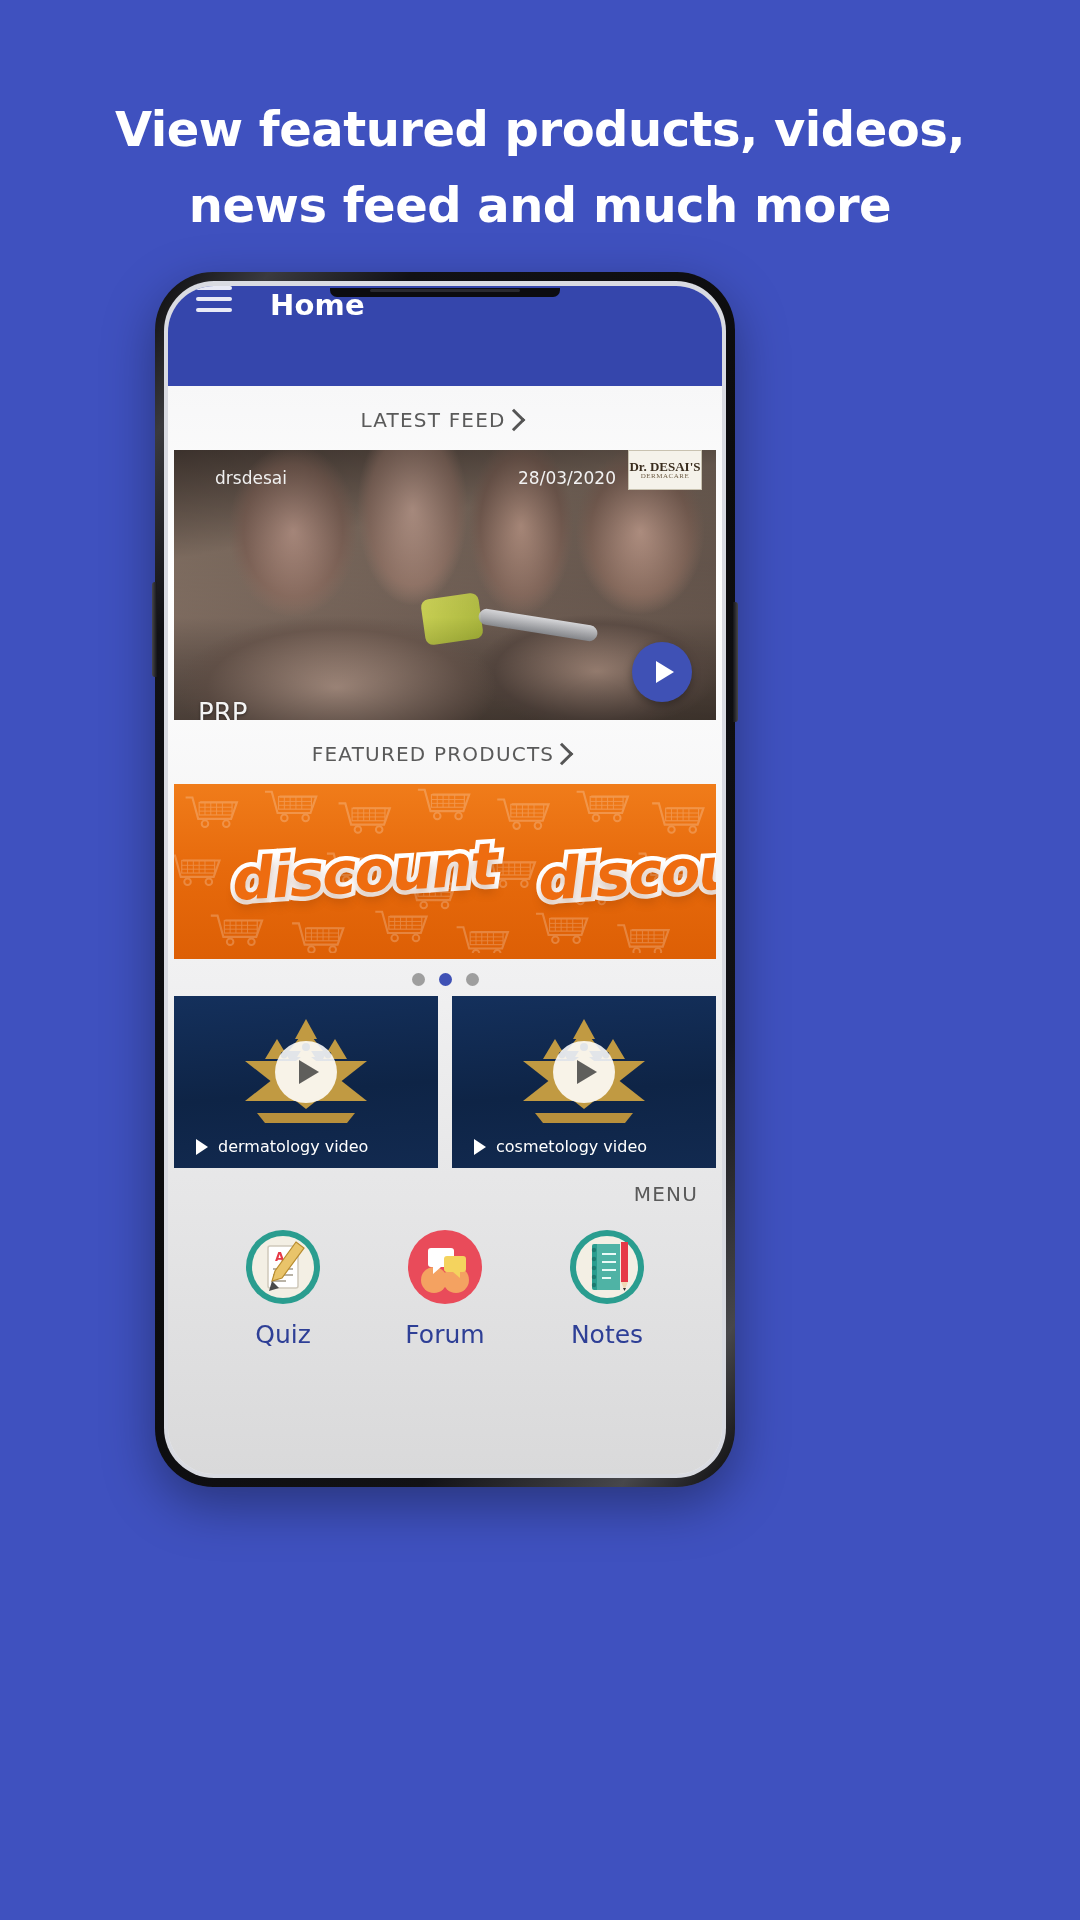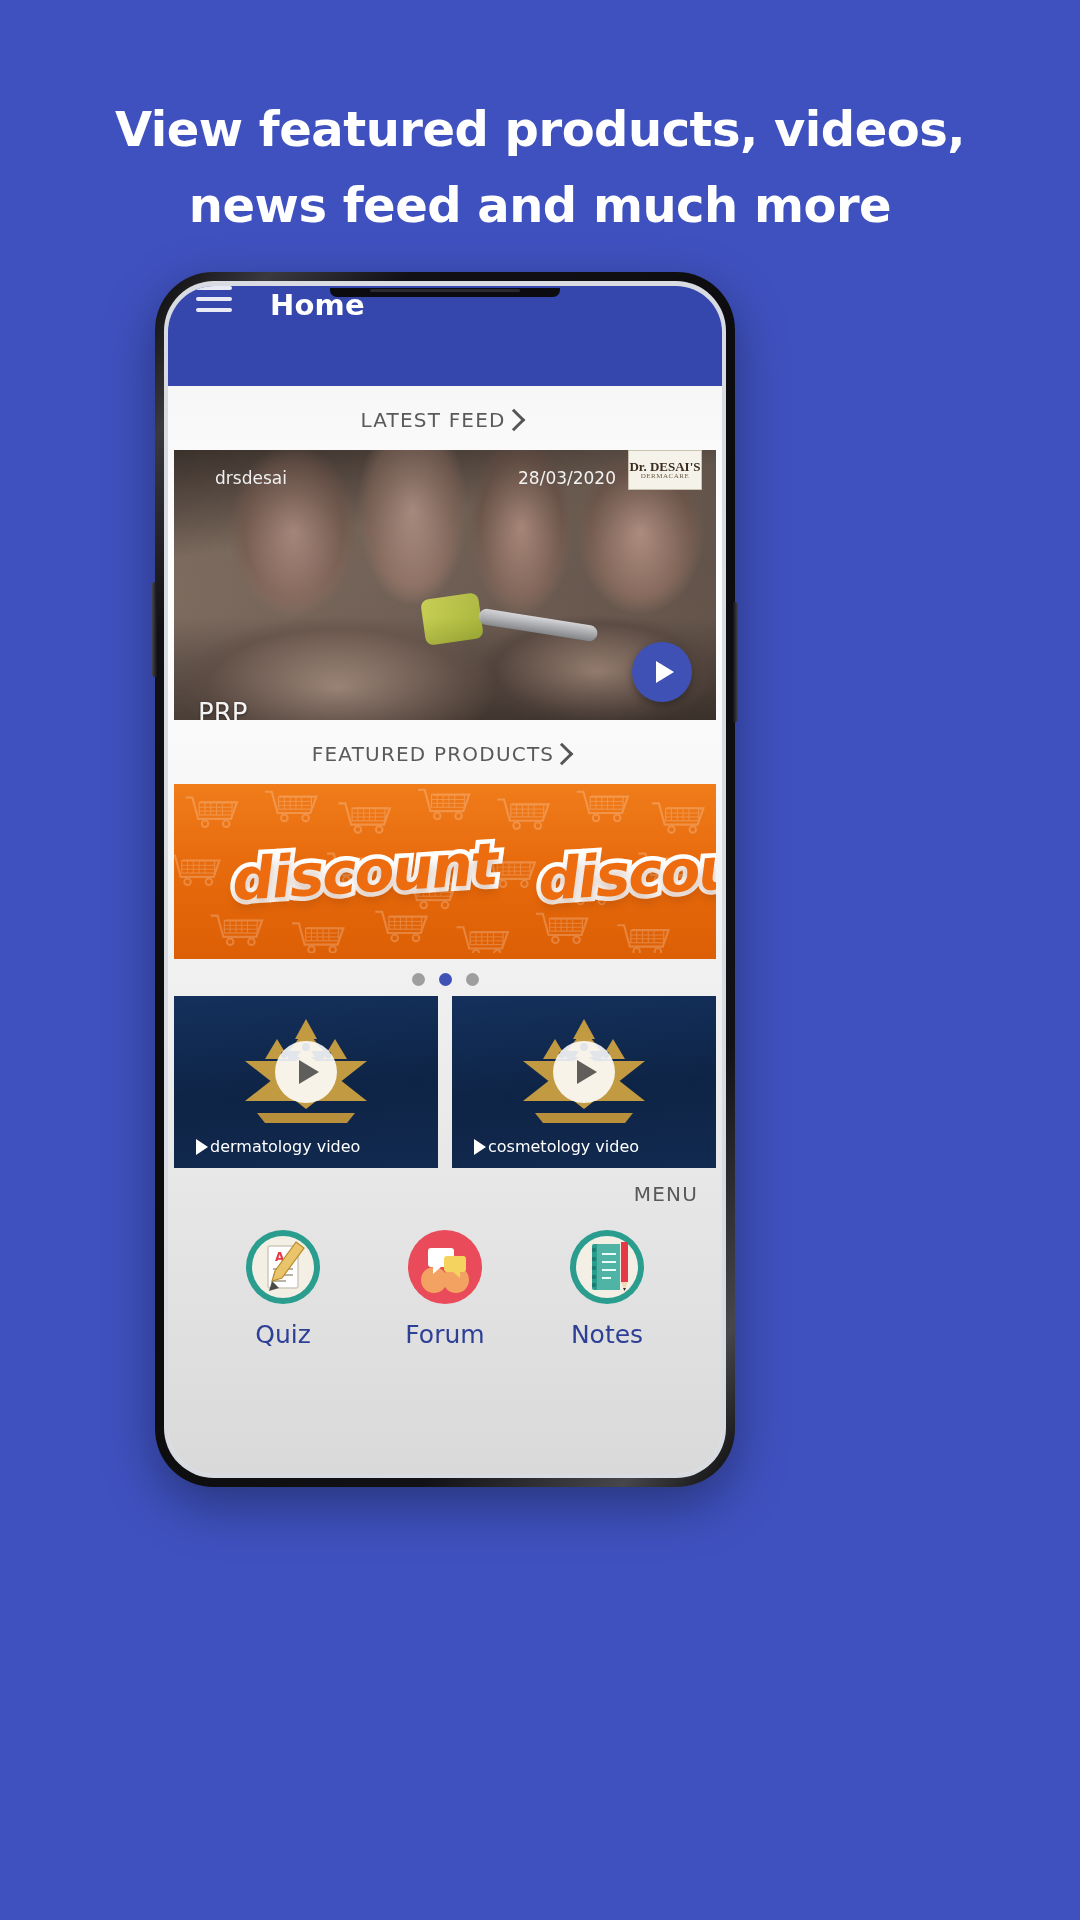--- a/index.html
+++ b/index.html
@@ -195,7 +195,7 @@
     display: flex; align-items: center; justify-content: center;
   }
   .tri-dark { width: 0; height: 0; border-left: 20px solid #2c2c2c; border-top: 12px solid transparent; border-bottom: 12px solid transparent; margin-left: 6px; opacity:.75; }
-  .vid-foot { position: absolute; left: 12px; bottom: 12px; display: flex; align-items: center; gap: 2px; padding-left: 10px; }
+  .vid-foot { position: absolute; left: 12px; bottom: 12px; display: flex; align-items: center; gap: 10px; padding-left: 10px; }
   .tri-small { width: 0; height: 0; border-left: 12px solid #ffffff; border-top: 8px solid transparent; border-bottom: 8px solid transparent; }
   .vid-label { color: #ffffff; font-size: 16px; font-family: "DejaVu Sans", sans-serif; }
 

